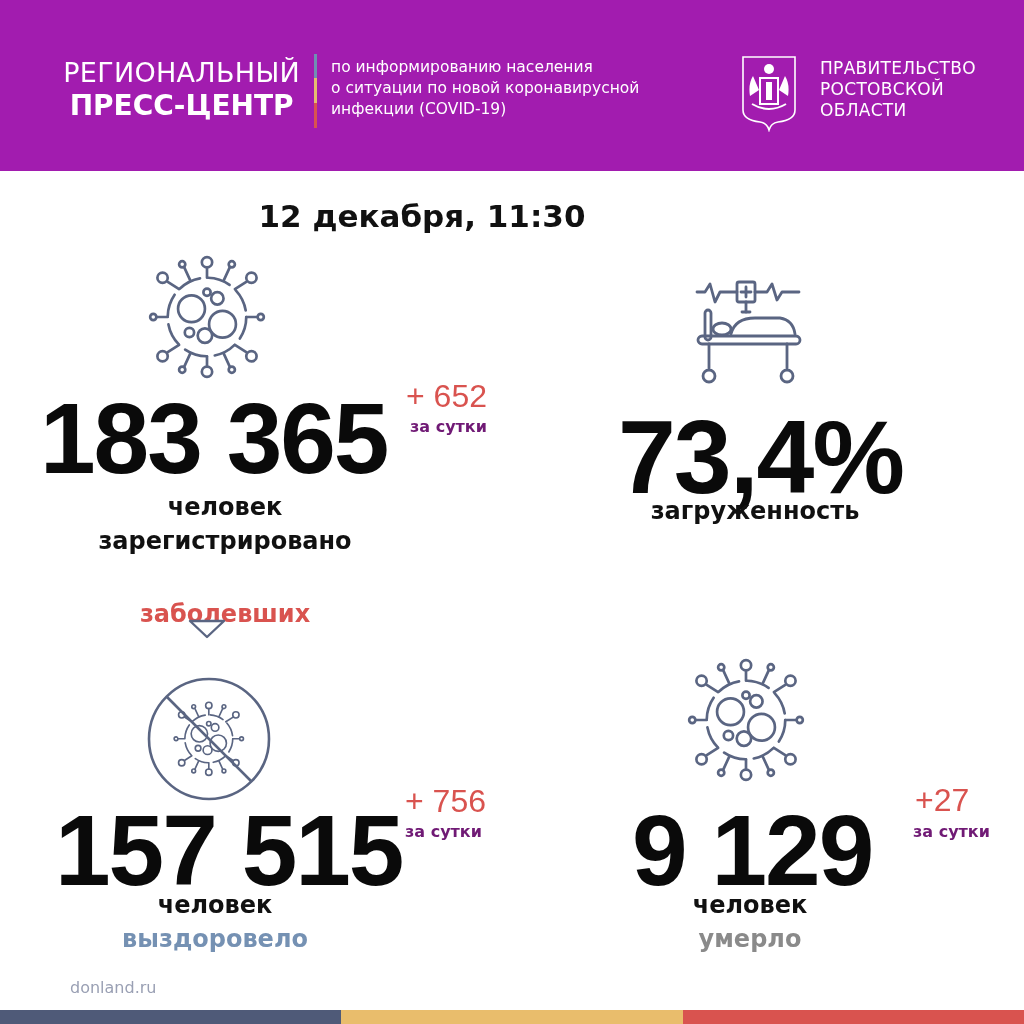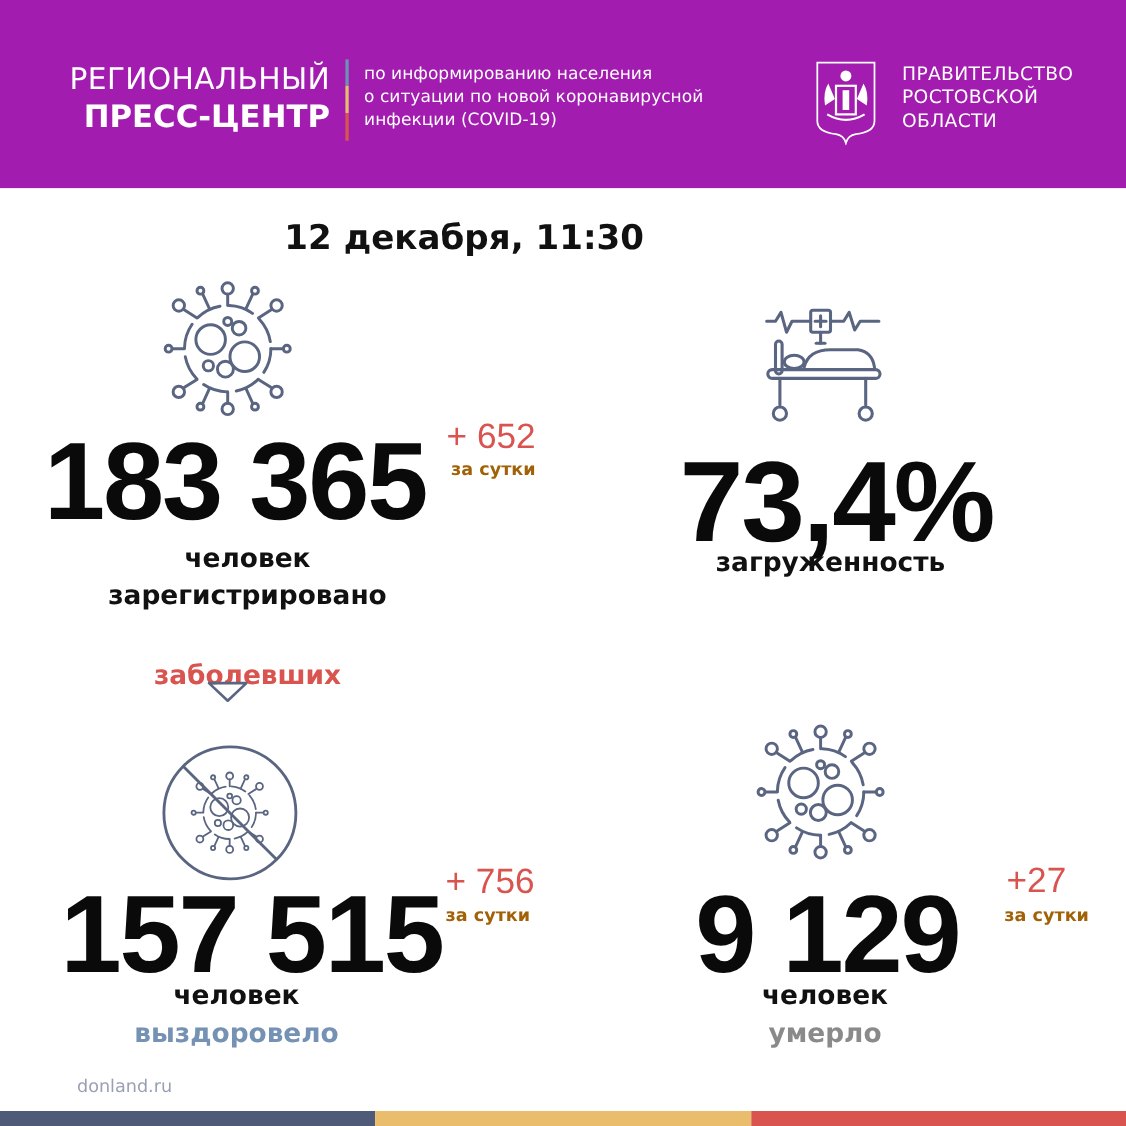--- a/index.html
+++ b/index.html
@@ -8,7 +8,7 @@
   .header { position:absolute; left:0; top:0; width:1024px; height:171px; background:#a21caf; }
   .h-title { position:absolute; right:724px; top:57px; text-align:right; color:#fff; }
   .h-title .l1 { font-size:27px; font-weight:400; letter-spacing:0.3px; line-height:32px; white-space:nowrap; }
-  .h-title .l2 { font-size:28px; font-weight:700; line-height:34px; white-space:nowrap; }
+  .h-title .l2 { font-size:28px; font-weight:700; line-height:34px; white-space:nowrap;text-align:center; }
   .h-bar { position:absolute; left:314px; top:54px; width:3px; height:74px; }
   .h-bar .s1 { height:24px; background:#6f8fb3; }
   .h-bar .s2 { height:25px; background:#e6bd6e; }

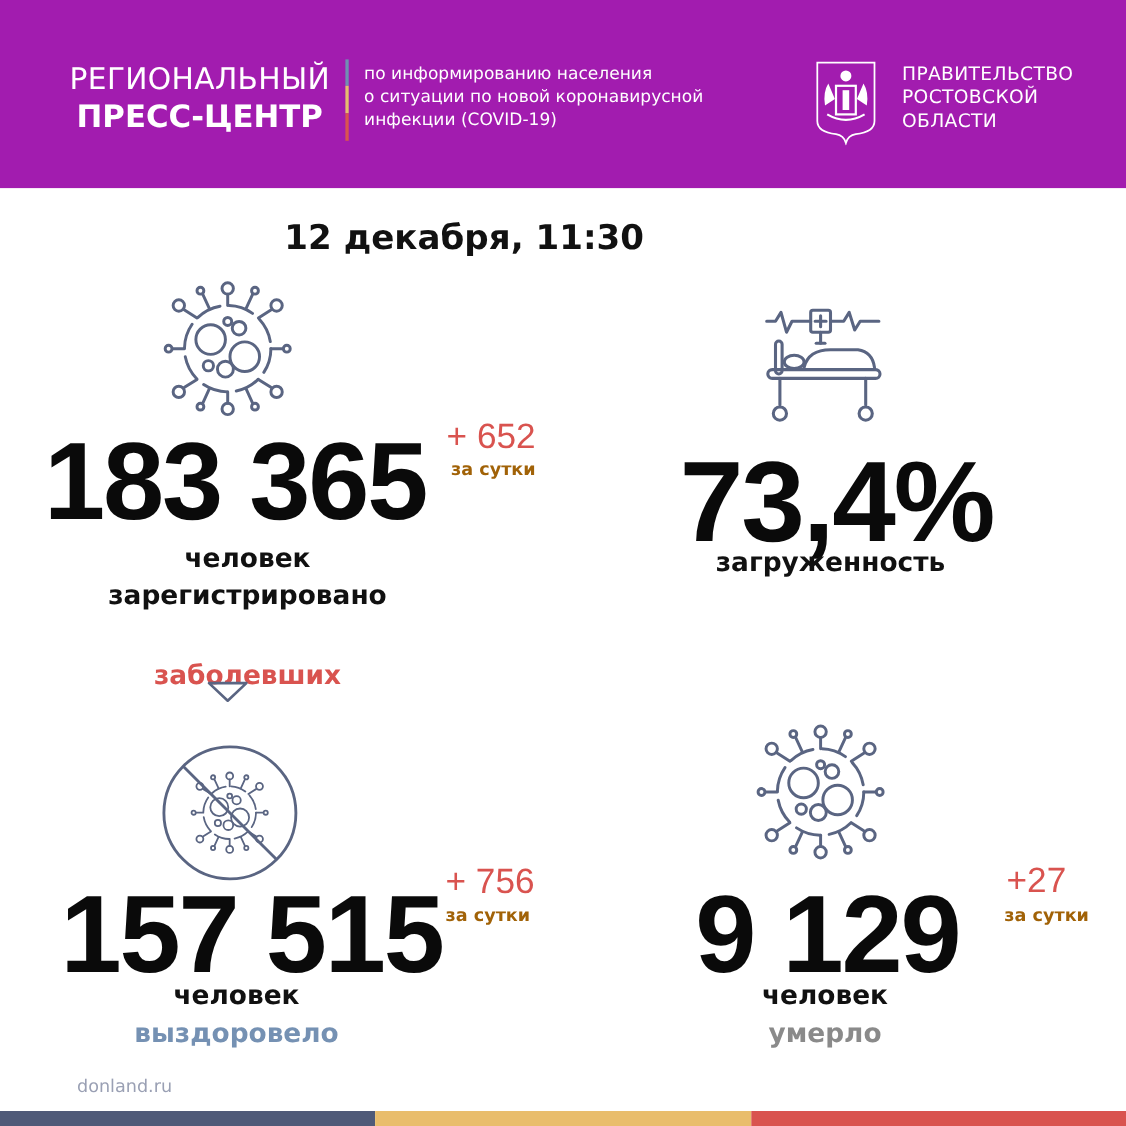--- a/index.html
+++ b/index.html
@@ -22,7 +22,7 @@
   .icon { position:absolute; }
   .big { position:absolute; font-family:"Liberation Sans", sans-serif; font-weight:700; color:#0a0a0a; white-space:nowrap; letter-spacing:-2px; }
   .delta { position:absolute; color:#d9534f; font-family:"Liberation Sans", sans-serif; font-weight:400; white-space:nowrap; }
-  .perday { position:absolute; font-size:16px; font-weight:700; color:#a16207; white-space:nowrap; }
+  .perday { position:absolute; font-size:16px; font-weight:700; color:#701a75; white-space:nowrap; }
   .lbl { position:absolute; text-align:center; font-size:24px; font-weight:700; line-height:34px; white-space:nowrap; }
   .red { color:#d9534f;margin-top:39px; }
   .blue { color:#7591b3; }

